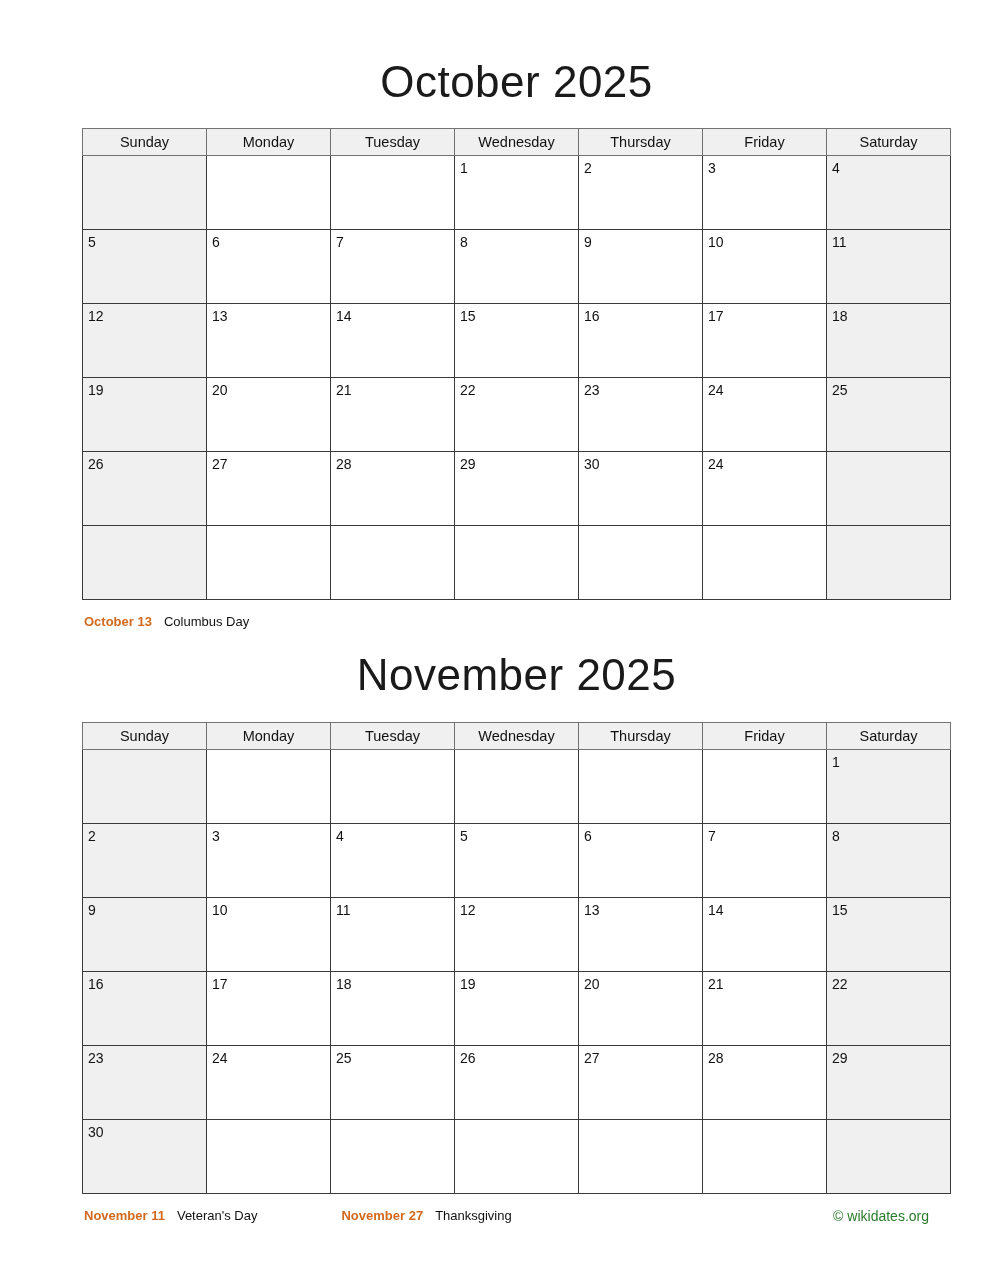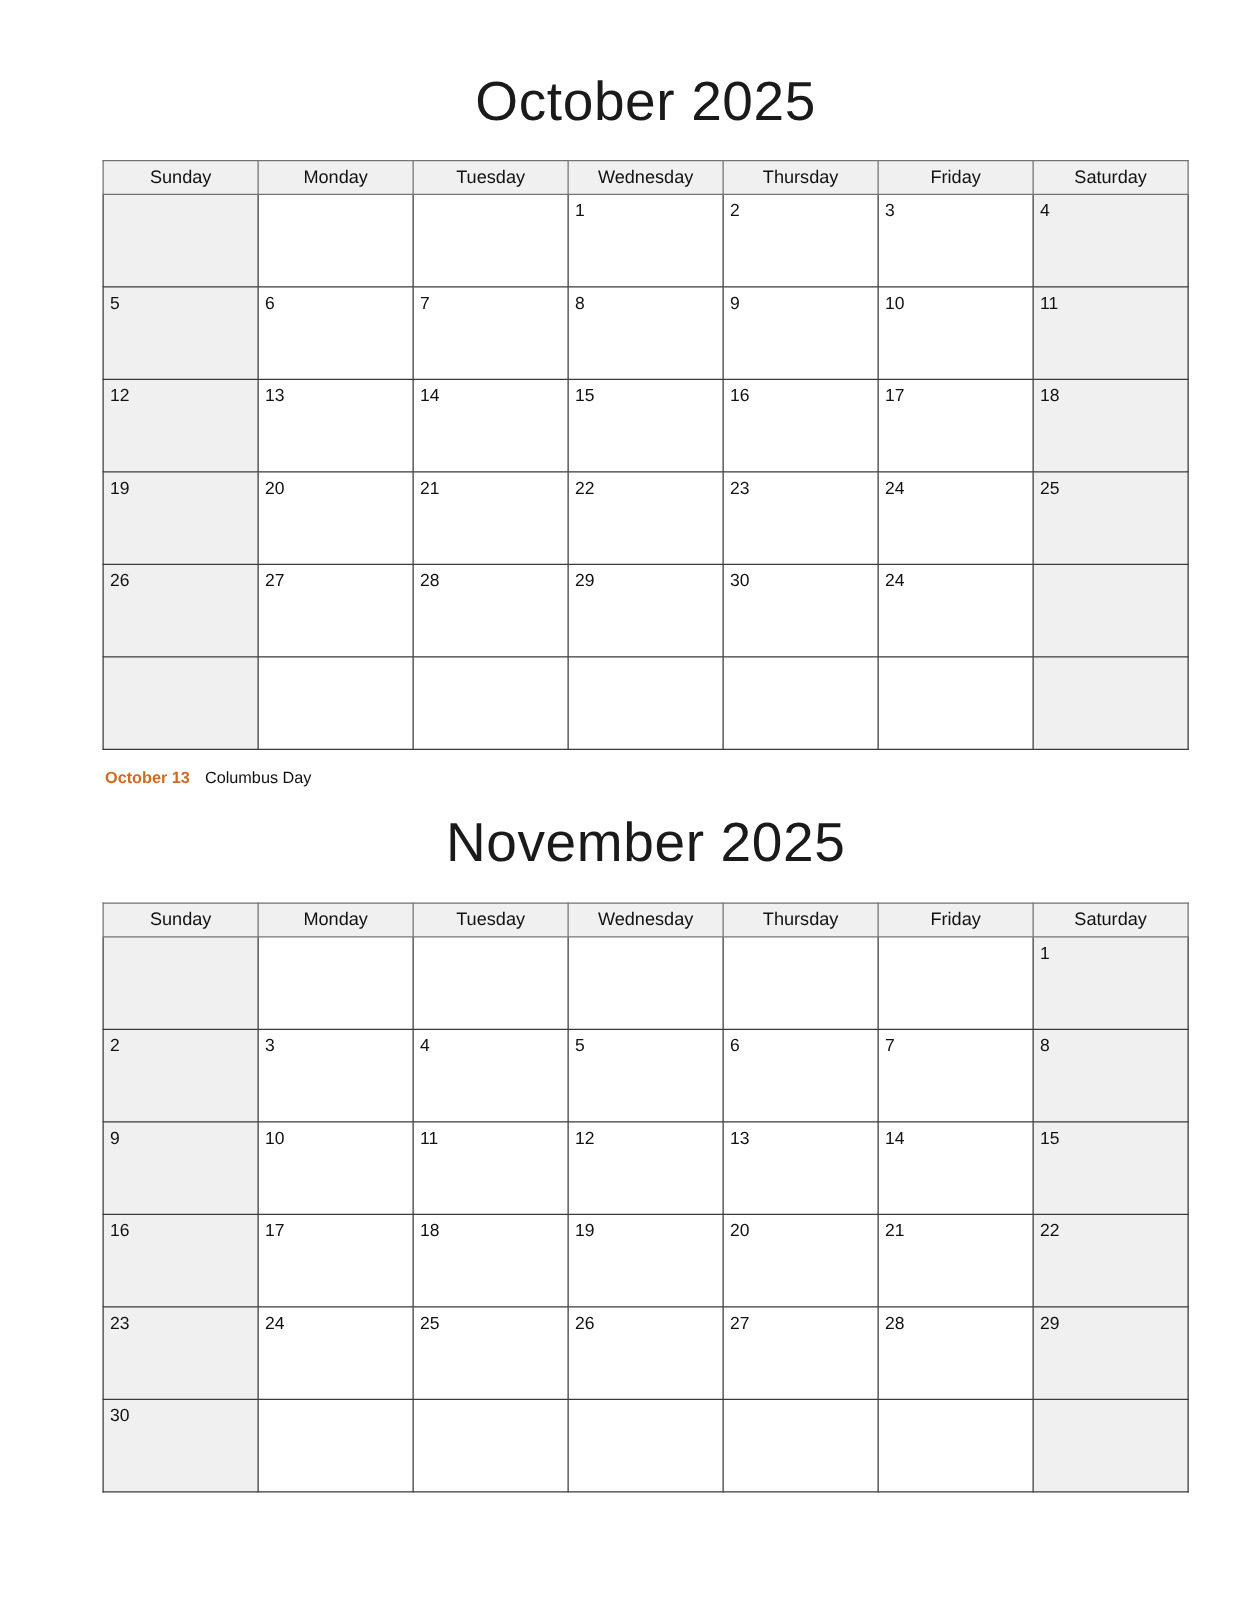--- a/index.html
+++ b/index.html
@@ -273,6 +273,21 @@
     </table>
   </div>
 
+  <div class="footer">
+    <div class="holiday-item">
+      <span class="holiday-date">November 11</span>
+      <span class="holiday-name">Veteran's Day</span>
+    </div>
+    <div class="holiday-item">
+      <span class="holiday-date">November 27</span>
+      <span class="holiday-name">Thanksgiving</span>
+    </div>
+    <div class="spacer"></div>
+    <div class="brand">
+      <span class="copy">©</span>
+      <span>wikidates.org</span>
+    </div>
+  </div>
 
 </div>
 

